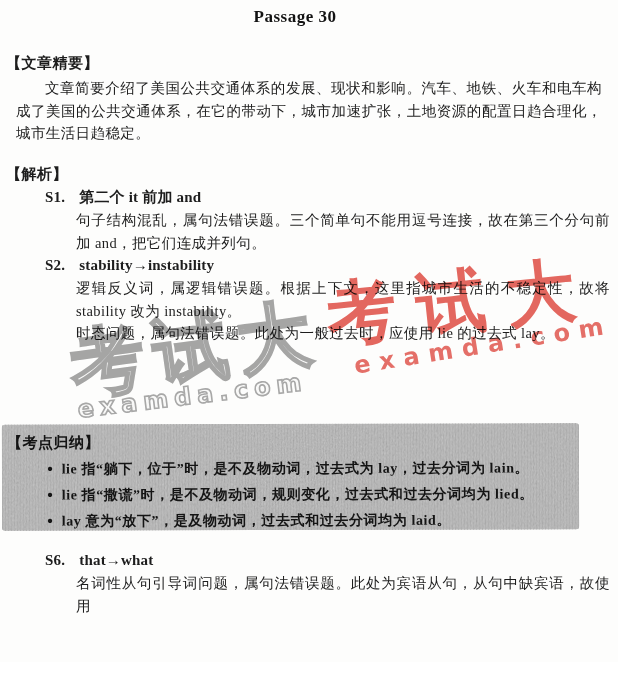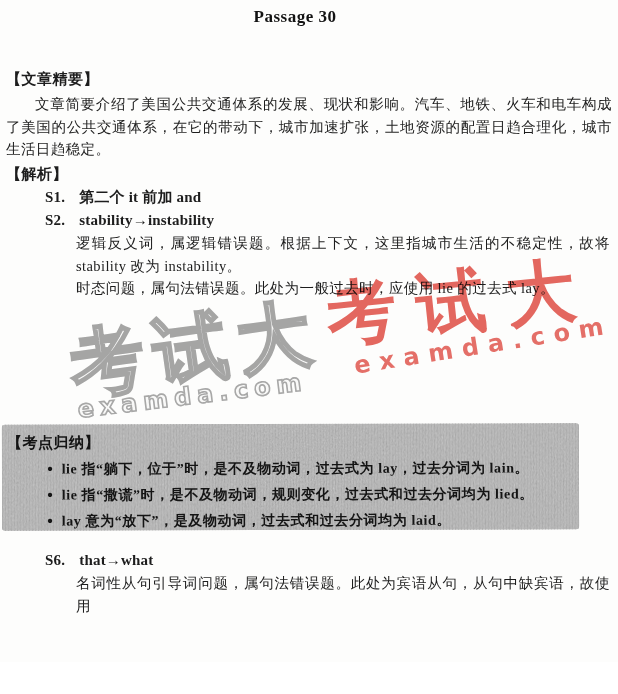--- a/index.html
+++ b/index.html
@@ -16,7 +16,7 @@
   .section{position:absolute;left:6px;right:6px;}
   .sec-label{font-weight:bold;font-size:15px;line-height:23px;letter-spacing:.5px;}
   .body-text{font-size:14.5px;line-height:22.5px;text-align:justify;letter-spacing:.4px;margin:0;}
-  .summary{top:68px;}
+  .summary{top:52px;}
   .summary .body-text{margin-top:2px;text-indent:2em;}
   .analysis{top:163px;}
   .analysis2{top:549px;}

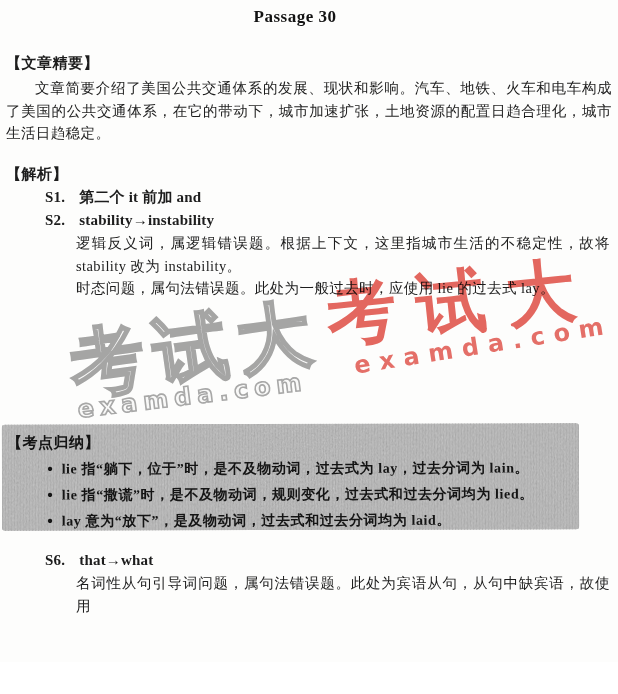--- a/index.html
+++ b/index.html
@@ -15,7 +15,7 @@
   }
   .section{position:absolute;left:6px;right:6px;}
   .sec-label{font-weight:bold;font-size:15px;line-height:23px;letter-spacing:.5px;}
-  .body-text{font-size:14.5px;line-height:22.5px;text-align:justify;letter-spacing:.4px;margin:0;}
+  .body-text{font-size:14.5px;line-height:22.5px;text-align:justify;letter-spacing:.4px;margin:10px;}
   .summary{top:52px;}
   .summary .body-text{margin-top:2px;text-indent:2em;}
   .analysis{top:163px;}

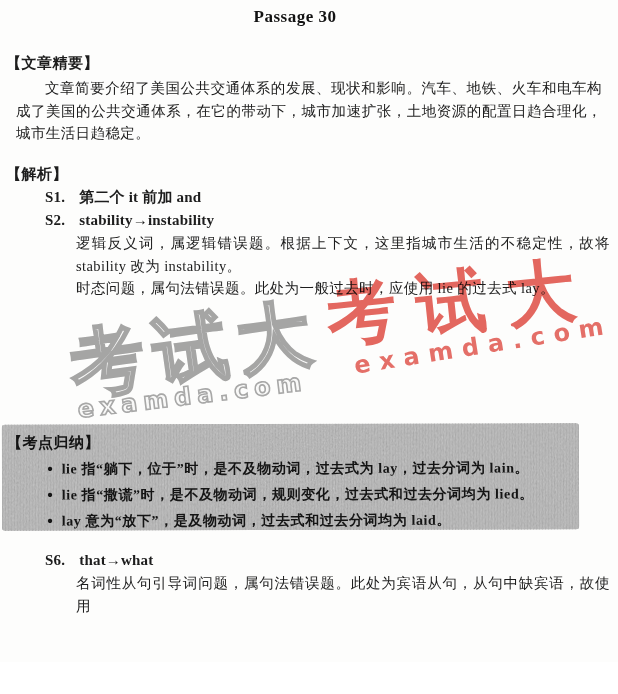--- a/index.html
+++ b/index.html
@@ -79,6 +79,7 @@
       <div class="item-head">
         <span class="item-num">S1.</span><span>第二个 it 前加 and</span>
       </div>
+      <p class="body-text item-body">句子结构混乱，属句法错误题。三个简单句不能用逗号连接，故在第三个分句前加 and，把它们连成并列句。</p>
     </div>
 
     <div class="item">

